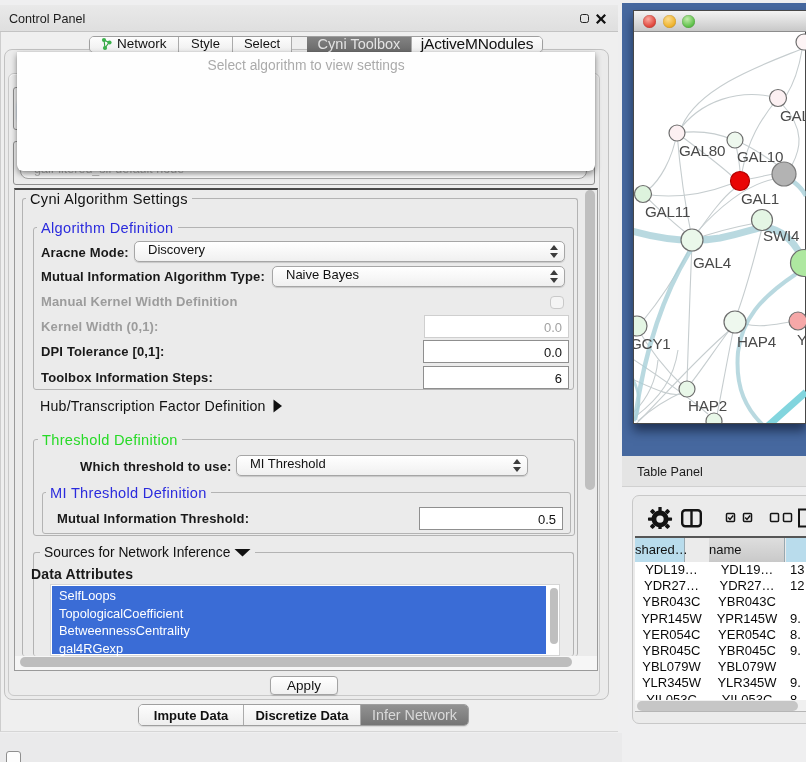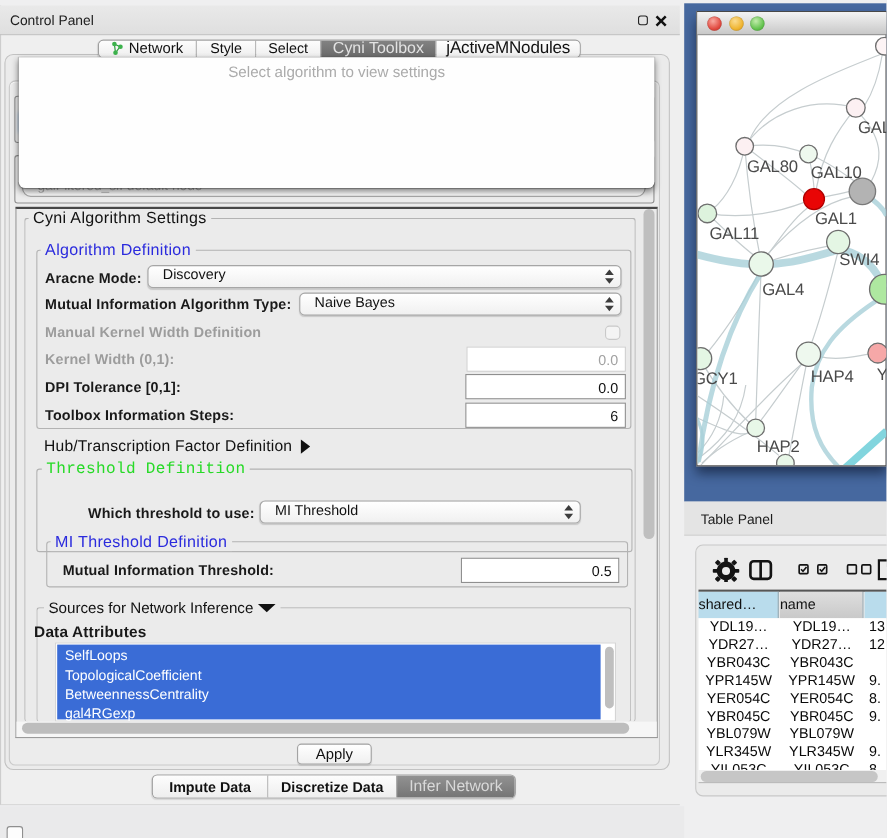--- a/index.html
+++ b/index.html
@@ -46,7 +46,7 @@
       </svg>Network</div>
   <div class="tab" style="width:54px;">Style</div>
   <div class="tab" style="width:59px;">Select</div>
-  <div class="tab sel" style="width:105px; font-size:14.5px;">Cyni Toolbox</div>
+  <div class="tab sel" style="width:105px; font-size:14.5px;margin-left:15px;">Cyni Toolbox</div>
   <div class="tab" style="width:130px; border-right:none; font-size:15.5px; letter-spacing:-0.2px;">jActiveMNodules</div>
 </div>
 

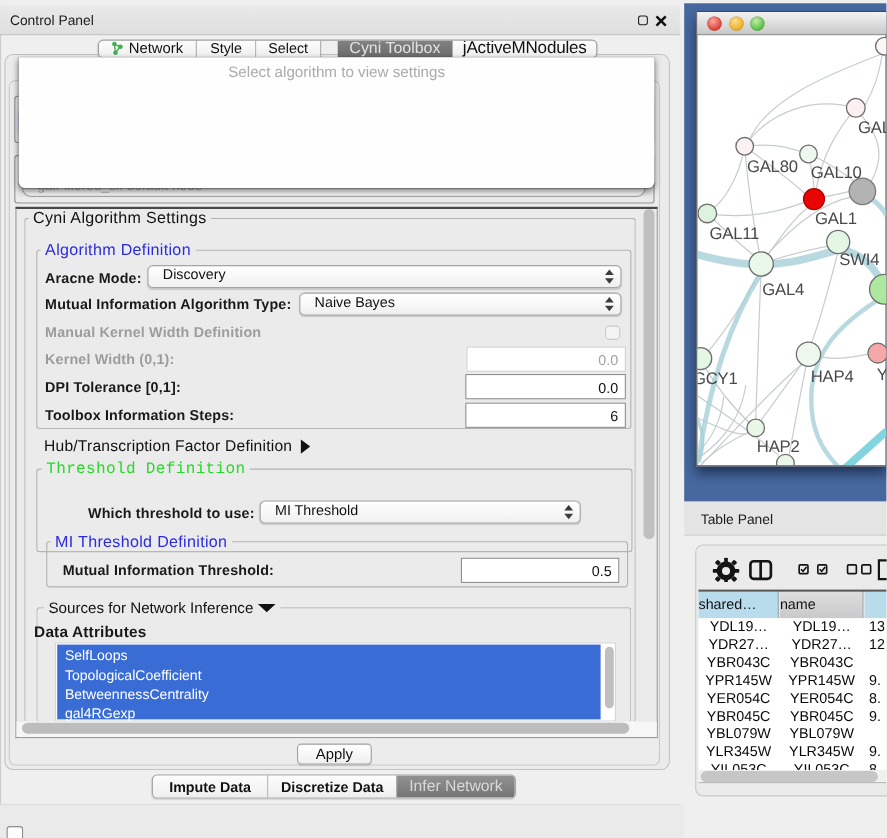--- a/index.html
+++ b/index.html
@@ -84,7 +84,7 @@
     <path d="M1.5 0.5 L10 7 L1.5 13.5 Z" fill="#111"></path>
   </svg>
 
-<div class="gbox" style="left:33px; top:426px; width:542px; height:76px;font-family:Liberation Mono, monospace;">
+<div class="gbox" style="left:33px; top:439px; width:542px; height:97px;">
   <div class="gtitle" style="left:4px; color:#27da27;">Threshold Definition</div>
 </div>
 <div class="lab" style="left:80px; top:460px;">Which threshold to use:</div>

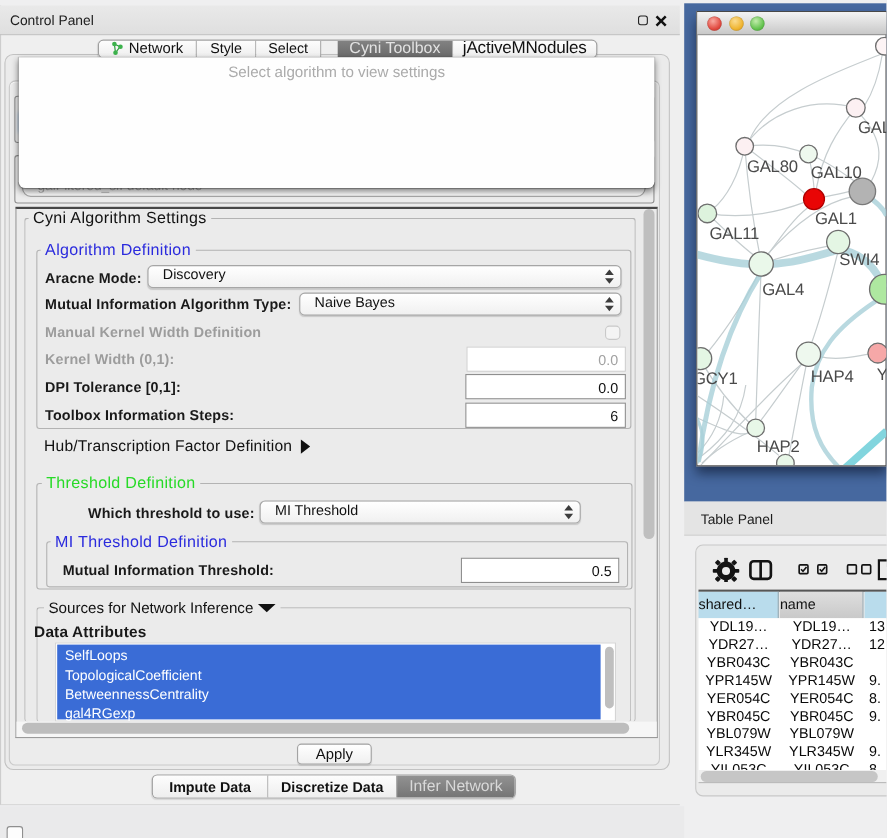--- a/index.html
+++ b/index.html
@@ -239,7 +239,7 @@
 </svg>
 
 <div class="abs" style="left:635px; top:536px; width:171px; height:2px; background:#565656;"></div>
-<div class="abs" style="left:635px; top:538px; width:73px; height:24px; background:#b9dcec; border-right:1px solid #98a8b0; font-size:13px; text-align:left; line-height:24px; color:#111;">shared…</div>
+<div class="abs" style="left:635px; top:538px; width:50px; height:24px; background:#b9dcec; border-right:1px solid #98a8b0; font-size:13px; text-align:right; line-height:24px; color:#111;">shared…</div>
 <div class="abs" style="left:709px; top:538px; width:76px; height:24px; background:linear-gradient(#dedede,#c9c9c9); border-right:1px solid #98a8b0; font-size:13px; text-align:left; line-height:24px; color:#111;">name</div>
 <div class="abs" style="left:786px; top:538px; width:20px; height:24px; background:#b9dcec;"></div>
 <div class="abs" style="left:635px; top:562px; width:171px; height:150px; background:#fff; overflow:hidden;">

